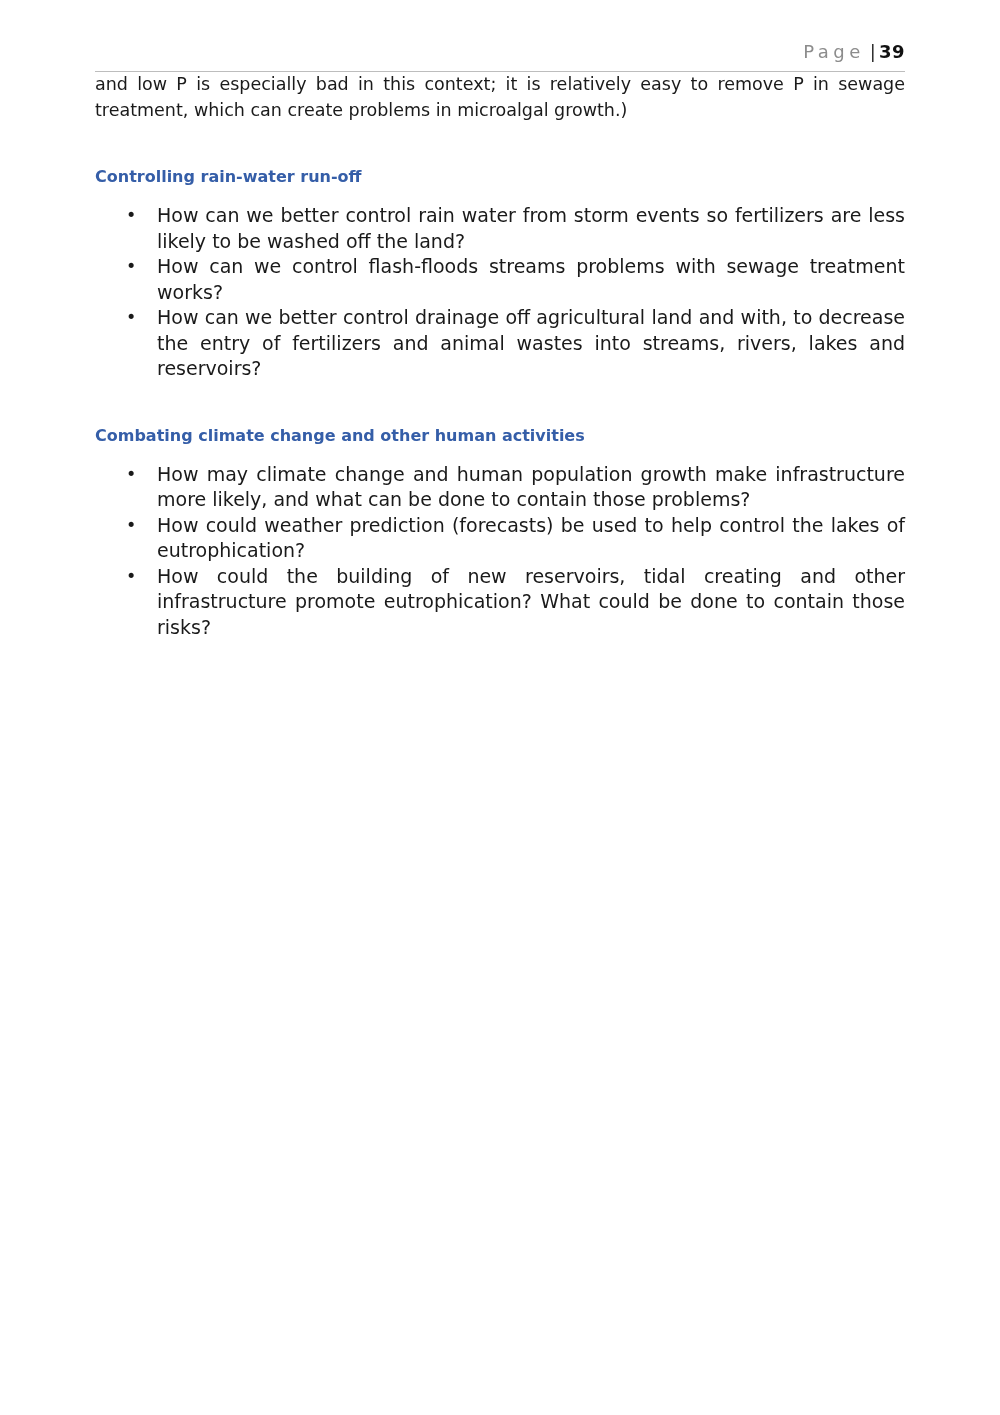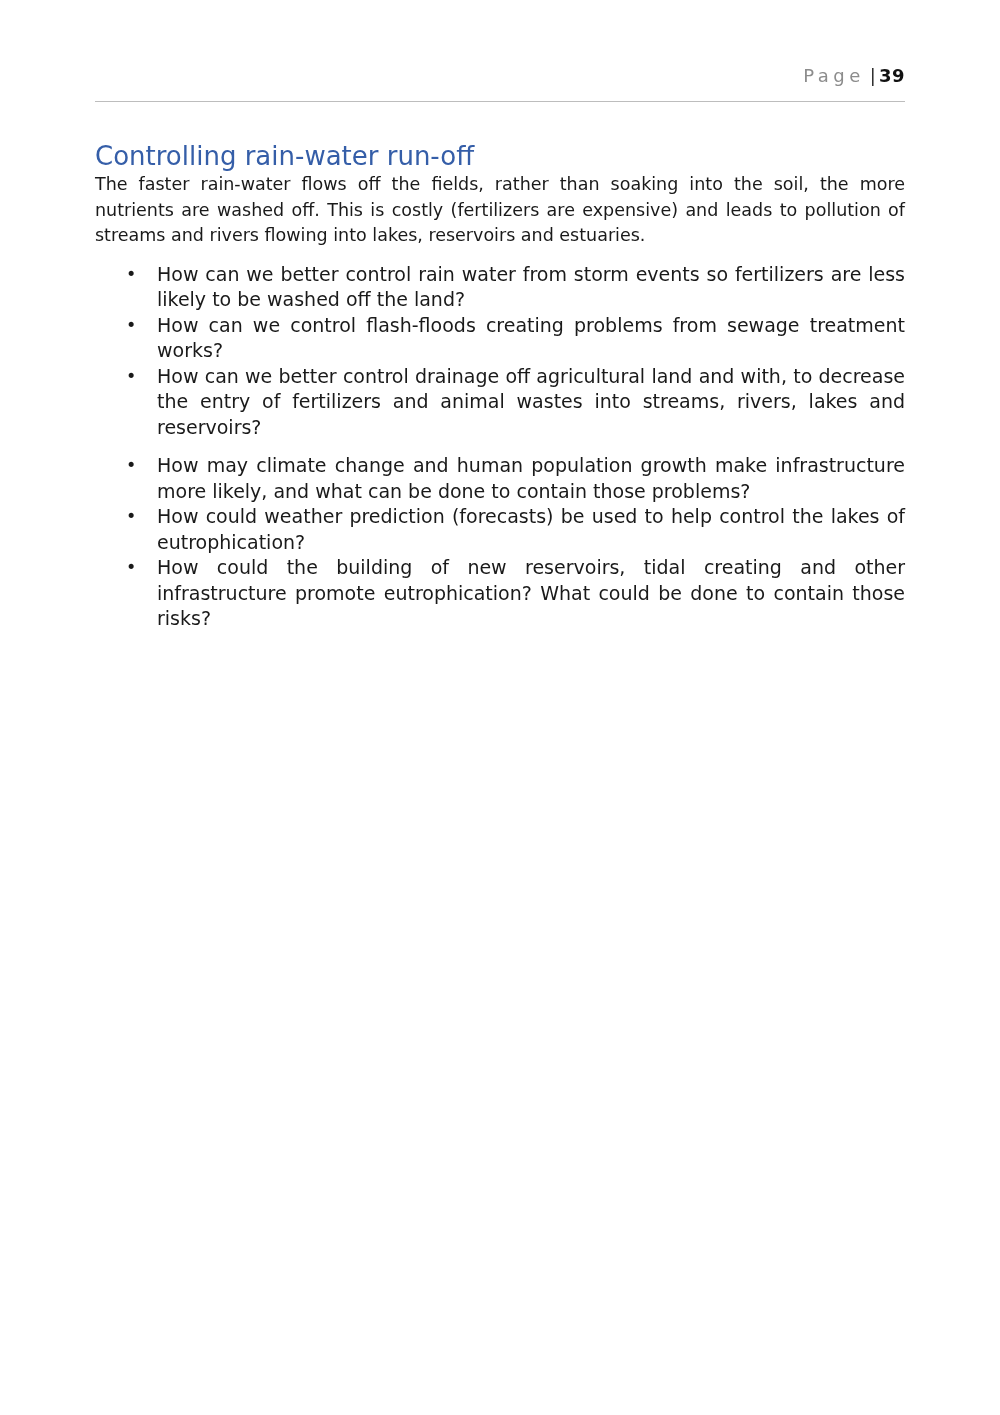--- a/index.html
+++ b/index.html
@@ -21,8 +21,8 @@
     padding: 0 95px;
   }
   .page-header {
-    margin-top: 64px;
-    padding-bottom: 13px;
+    margin-top: 40px;
+    padding-bottom: 7px;
     border-bottom: 1.5px solid var(--rule, #bdbdbd);
     text-align: right;
     font-size: 18px;

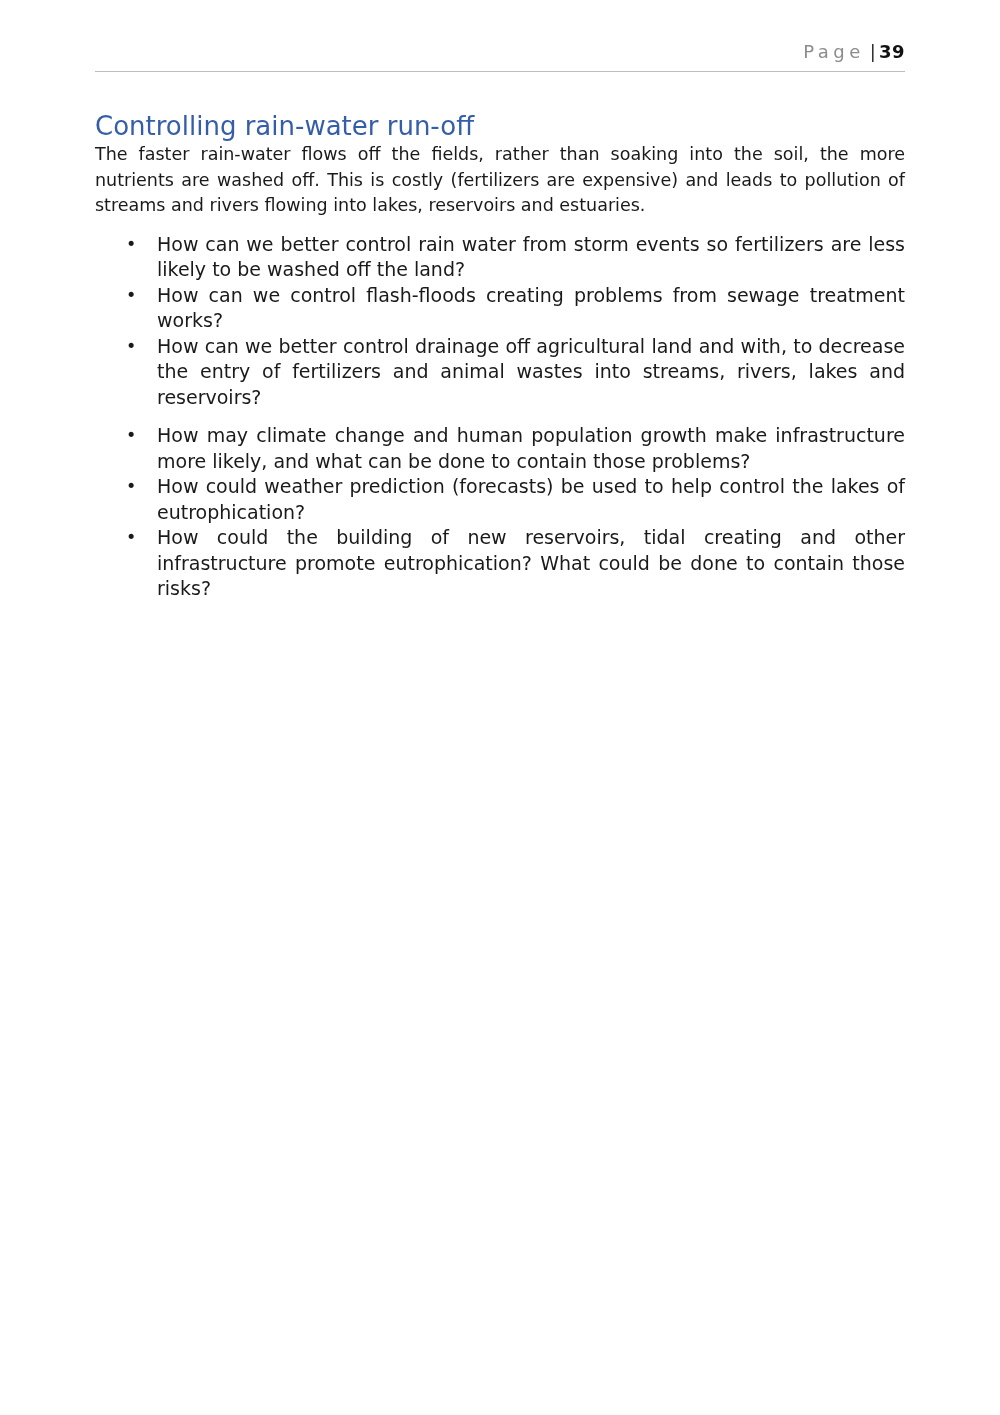--- a/index.html
+++ b/index.html
@@ -90,6 +90,7 @@
     <span class="label">Page</span><span class="sep">|</span><span class="num">39</span>
   </div>
 
+  <p class="body-text intro">and low P is especially bad in this context; it is relatively easy to remove P in sewage treatment, which can create problems in microalgal growth.)</p>
 
   <div class="section">
     <h2 class="section-heading">Controlling rain-water run-off</h2>

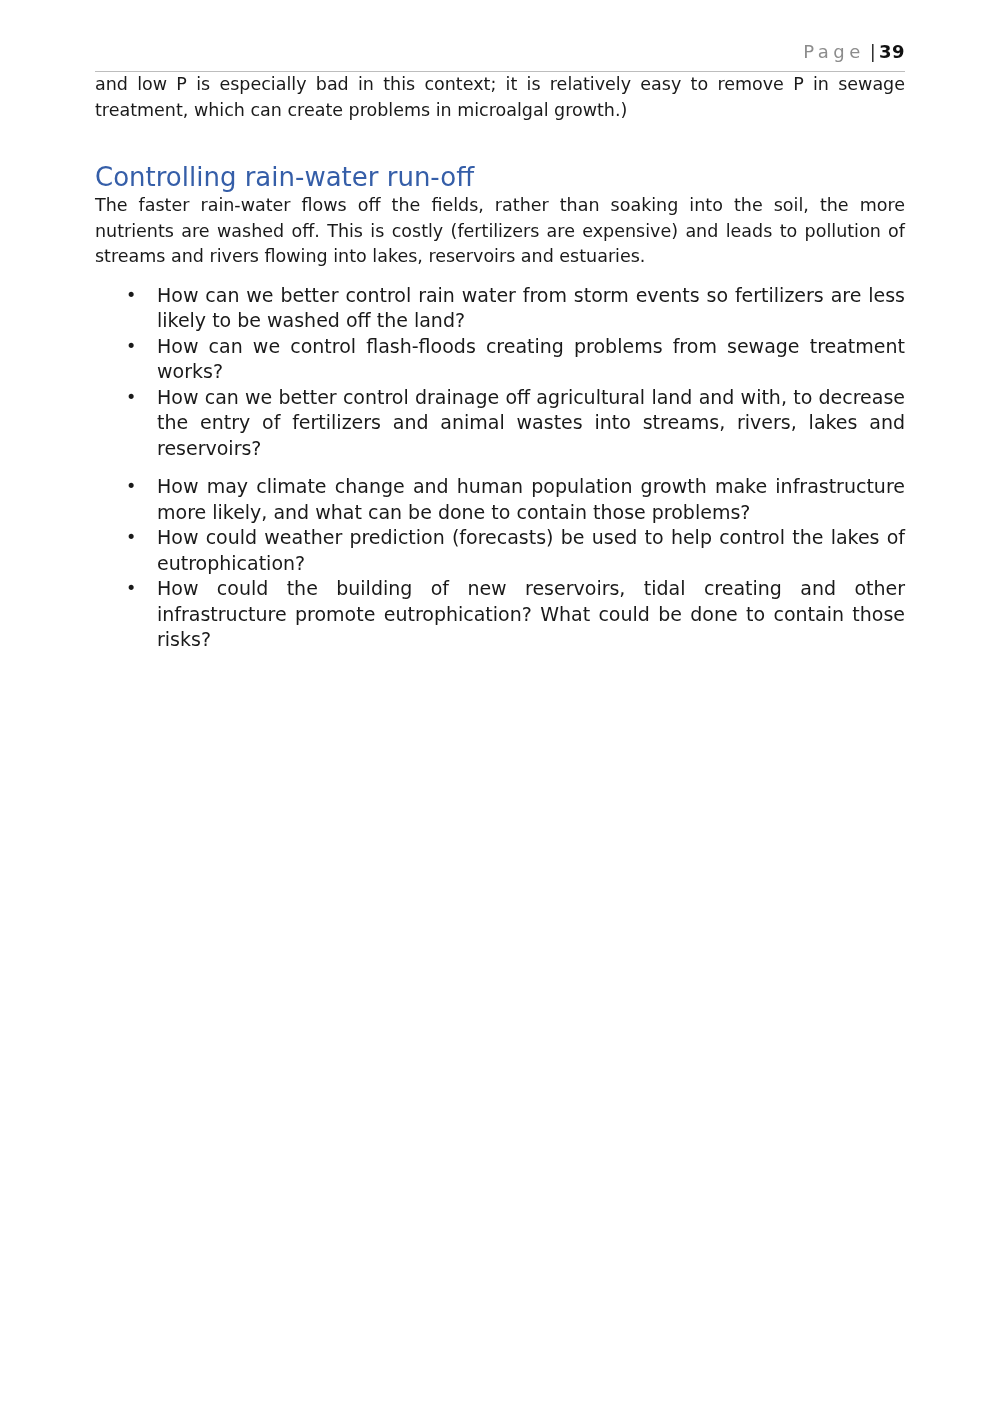--- a/index.html
+++ b/index.html
@@ -53,9 +53,9 @@
   }
   .section-heading {
     margin: 41px 0 3px 0;
-    font-size: 26px;
+    font-size: 16px;
     line-height: 26px;
-    font-weight: 400;
+    font-weight: 700;
     color: var(--heading, #355EA8);
   }
   .bullet-list {

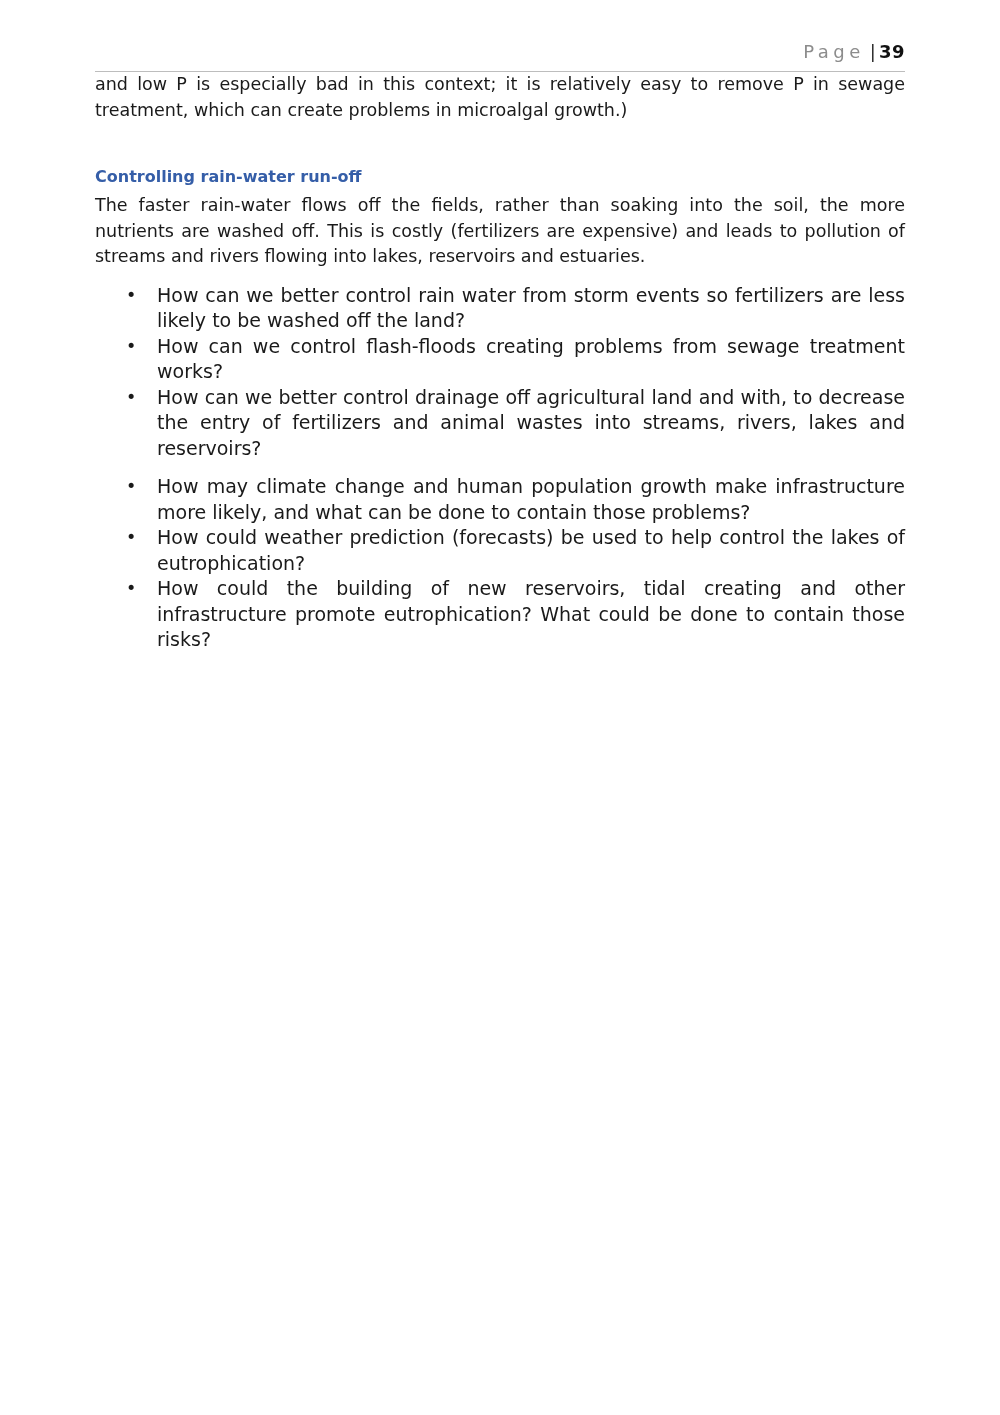--- a/index.html
+++ b/index.html
@@ -94,7 +94,6 @@
 
   <div class="section">
     <h2 class="section-heading">Controlling rain-water run-off</h2>
-    <p class="body-text">The faster rain-water flows off the fields, rather than soaking into the soil, the more nutrients are washed off. This is costly (fertilizers are expensive) and leads to pollution of streams and rivers flowing into lakes, reservoirs and estuaries.</p>
     <div class="bullet-list">
       <div class="bullet-row">
         <span class="bullet-marker">•</span>

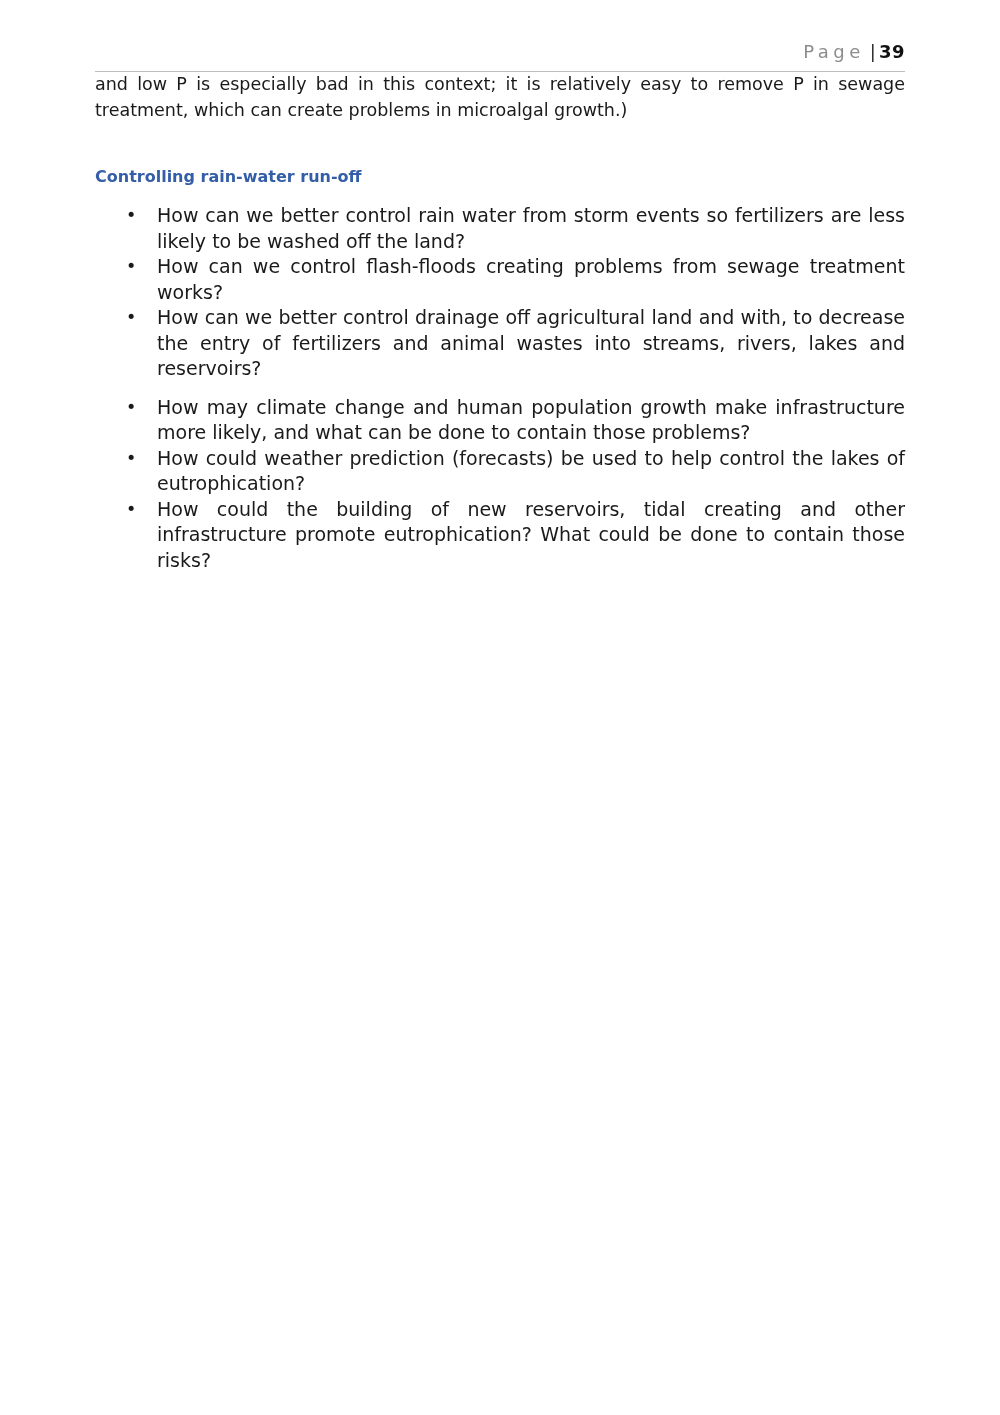--- a/index.html
+++ b/index.html
@@ -101,7 +101,7 @@
       </div>
       <div class="bullet-row">
         <span class="bullet-marker">•</span>
-        <span class="bullet-text">How can we control flash-floods creating problems from sewage treatment works?</span>
+        <span class="bullet-text">How can we control flash-floods streams problems with sewage treatment works?</span>
       </div>
       <div class="bullet-row">
         <span class="bullet-marker">•</span>

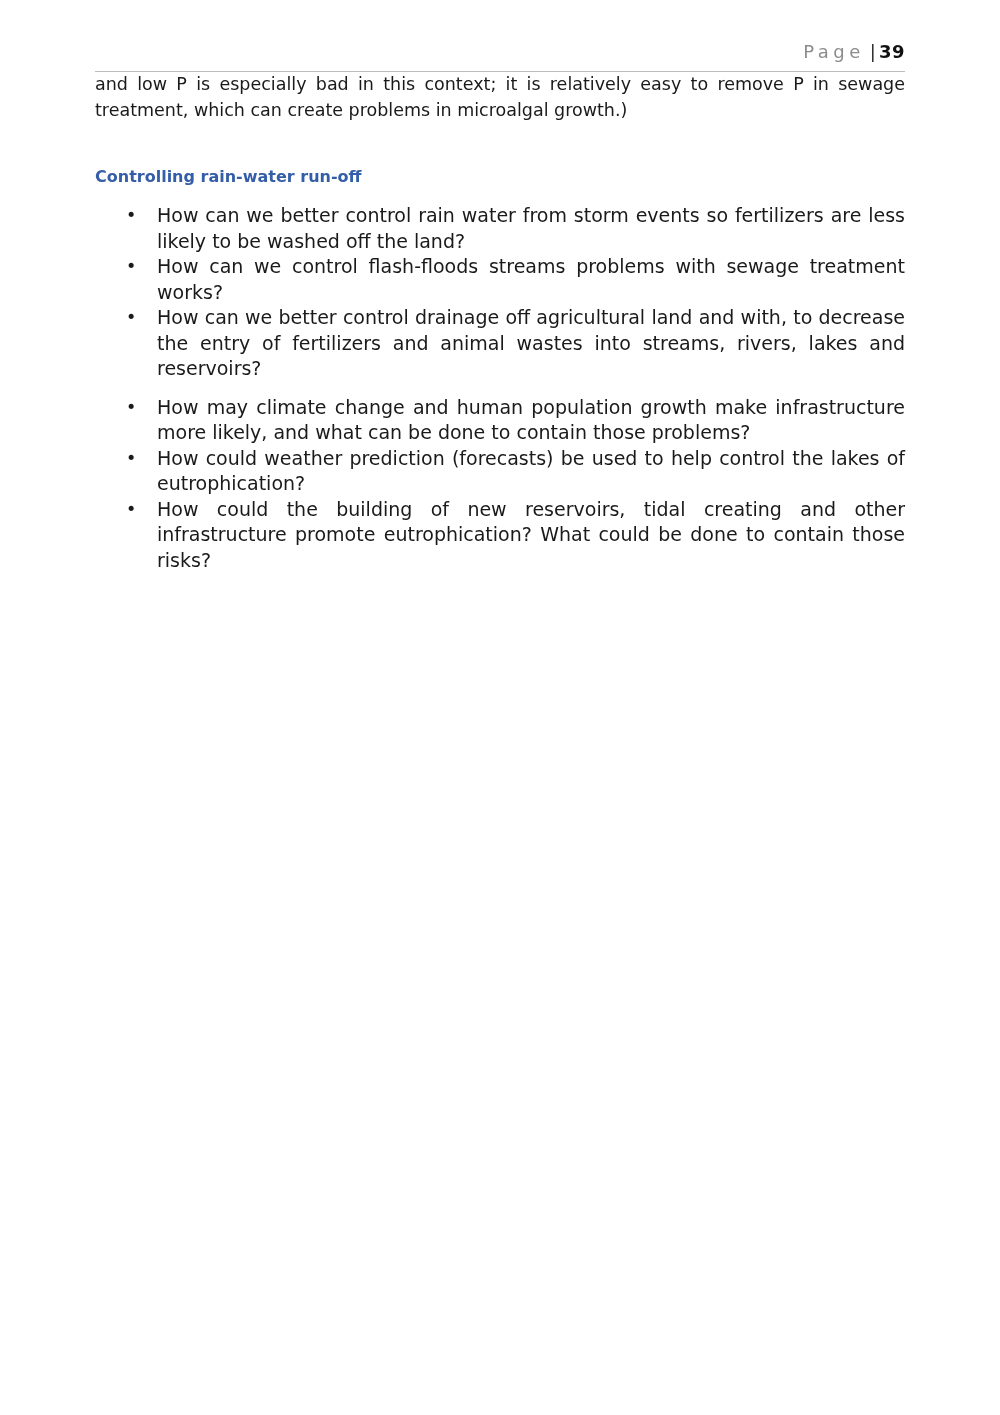--- a/index.html
+++ b/index.html
@@ -111,6 +111,7 @@
   </div>
 
   <div class="section">
+    <h2 class="section-heading">Combating climate change and other human activities</h2>
     <div class="bullet-list">
       <div class="bullet-row">
         <span class="bullet-marker">•</span>

